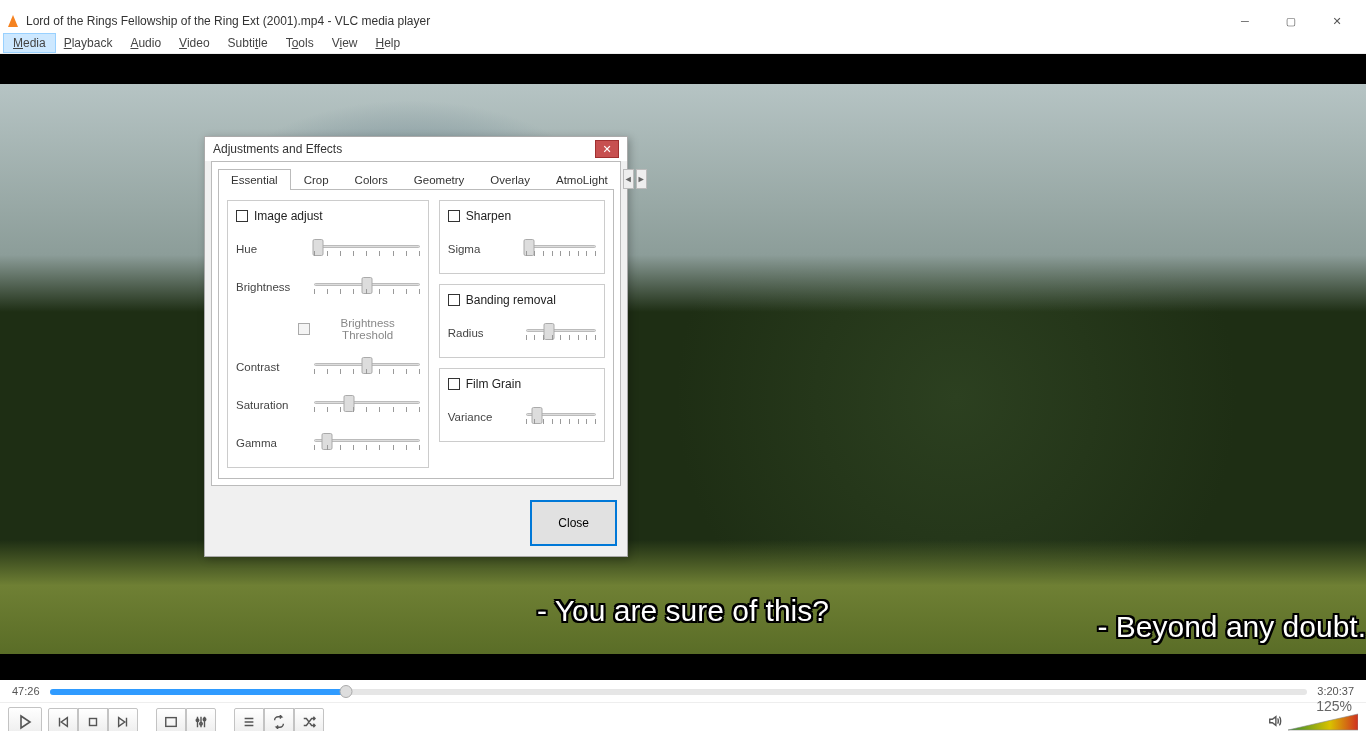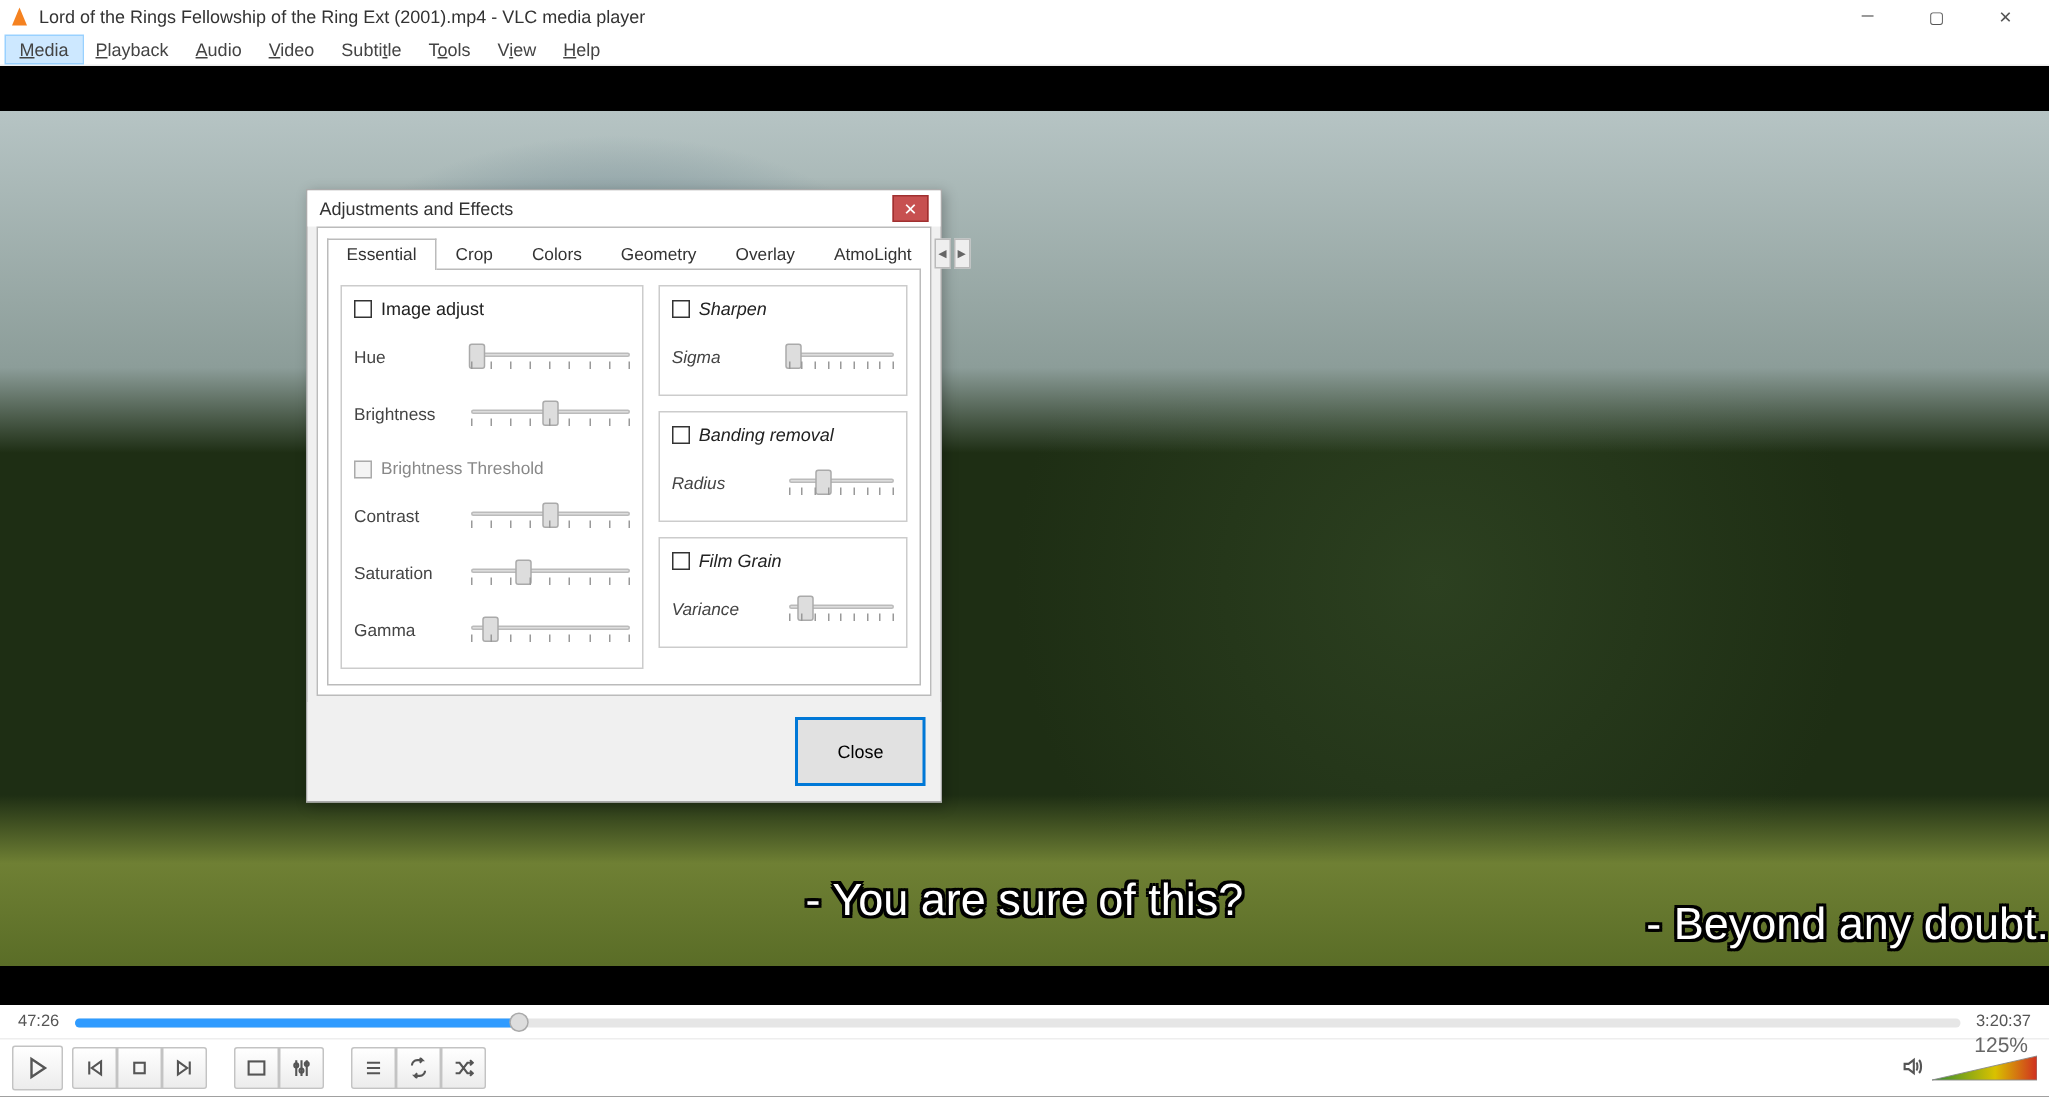--- a/index.html
+++ b/index.html
@@ -5,7 +5,7 @@
 * { box-sizing:border-box; margin:0; padding:0; font-family:"Segoe UI",Tahoma,sans-serif; }
 body { width:1366px; height:731px; background:#fff; overflow:hidden; position:relative; font-size:12px; }
 
-.titlebar { height:22px; background:#fff; display:flex; align-items:center; padding:0 6px; color:#555; }
+.titlebar { height:22px; background:#fff; display:flex; align-items:center; padding:0 6px; color:#555;margin-top:10px; }
 .titlebar .vlc-ico { width:14px; height:14px; margin-right:6px; position:relative; }
 .titlebar .vlc-ico::before { content:""; position:absolute; left:2px; top:1px; border-left:5px solid transparent; border-right:5px solid transparent; border-bottom:12px solid #f58220; }
 .titlebar .title { font-size:12px; color:#333; }

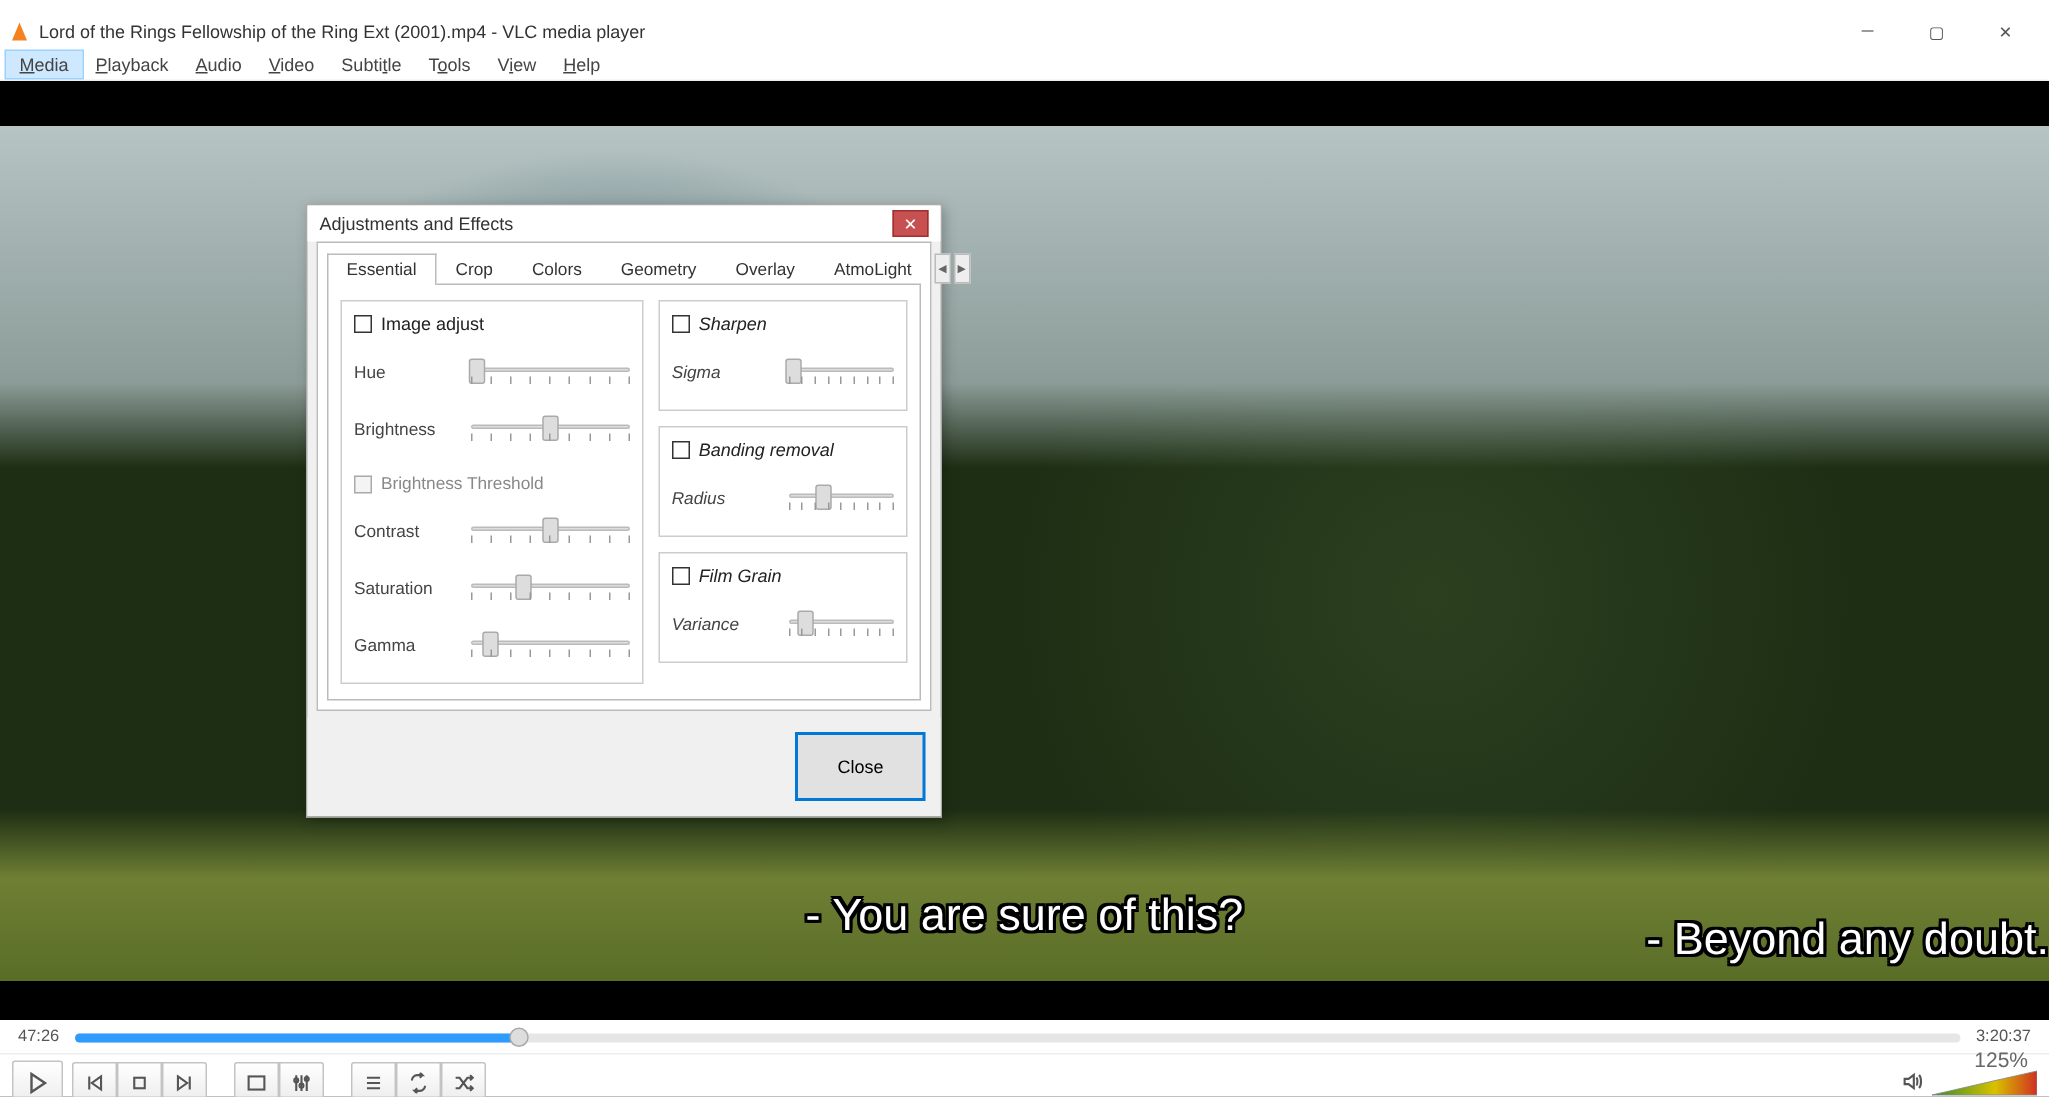--- a/index.html
+++ b/index.html
@@ -49,7 +49,7 @@
 
 .group { border:1px solid #ccc; padding:8px 8px 12px 8px; flex:1; position:relative; }
 .group + .groupcol { flex:1; display:flex; flex-direction:column; gap:10px; }
-.groupcol .group { flex:none;font-style:italic; }
+.groupcol .group { flex:none; }
 .chk { display:flex; align-items:center; gap:6px; font-size:12px; color:#222; margin-bottom:10px; }
 .chk .box { width:12px; height:12px; border:1px solid #333; background:#fff; }
 .row { display:flex; align-items:center; gap:20px; margin:14px 0 0 0; }

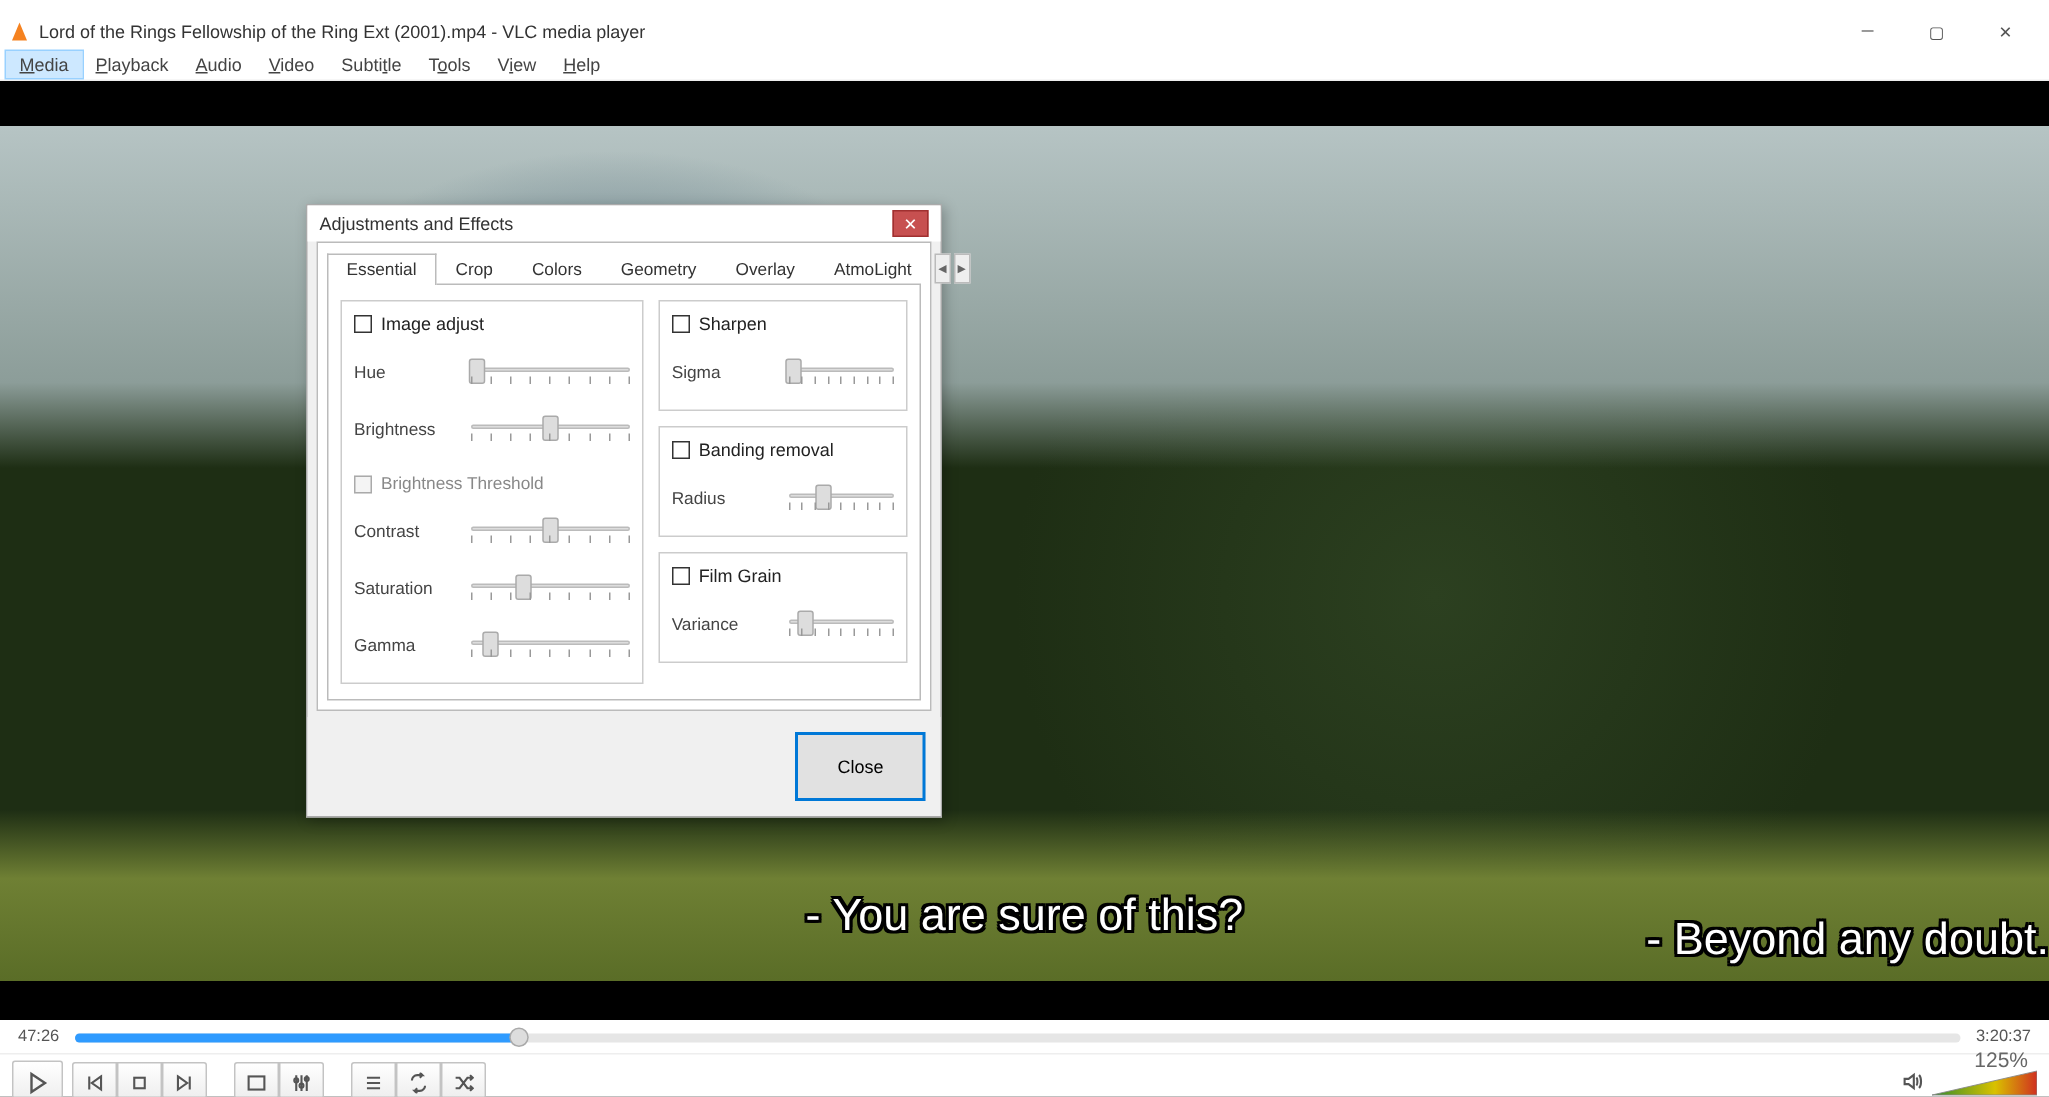--- a/index.html
+++ b/index.html
@@ -59,7 +59,7 @@
 .thumb { position:absolute; top:2px; width:11px; height:17px; background:#ddd; border:1px solid #aaa; border-radius:2px; transform:translateX(-50%); }
 .ticks { position:absolute; left:0; right:0; top:14px; height:6px; display:flex; justify-content:space-between; }
 .ticks i { width:1px; height:5px; background:#999; display:block; }
-.subchk { display:flex; align-items:center; gap:6px; margin-top:18px; font-size:11.5px; color:#888; }
+.subchk { display:flex; align-items:center; gap:6px; margin-top:18px; margin-left:62px; font-size:11.5px; color:#888;text-align:center; }
 .subchk .box { width:12px; height:12px; border:1px solid #aaa; background:#f4f4f4; }
 
 .dlgfoot { padding:10px; display:flex; justify-content:flex-end; background:#f0f0f0; }

